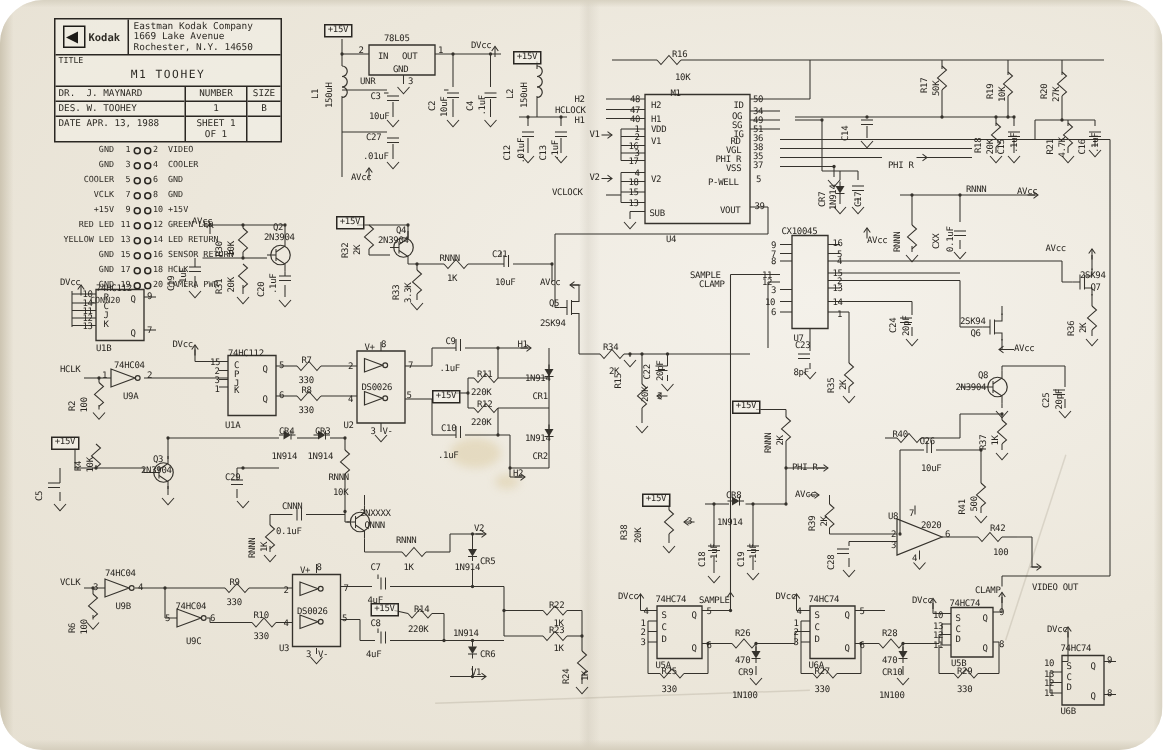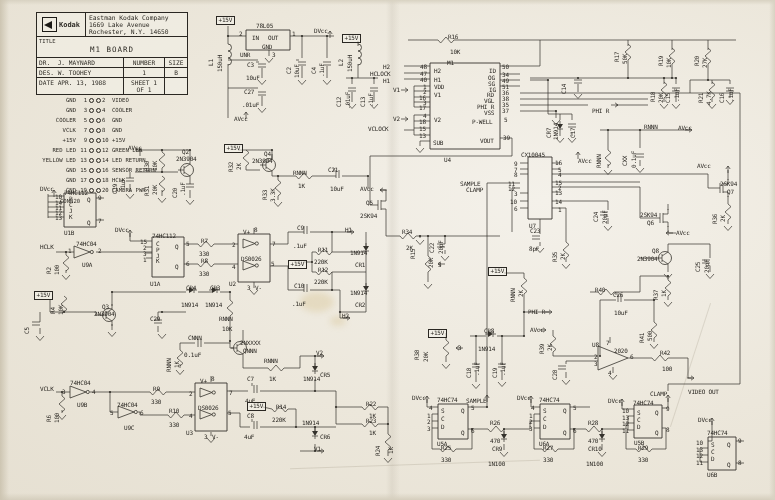--- a/index.html
+++ b/index.html
@@ -6,7 +6,7 @@
   .page{position:relative;width:775px;height:500px;overflow:hidden;
     background:
       radial-gradient(ellipse at 70% 40%, #f4f1ea 0%, #ece7db 55%, #e6e0d2 100%);
-    font-family:"DejaVu Sans Mono","Liberation Mono",monospace;color:#2e2b25;}
+    font-family:"DejaVu Sans Mono","Liberation Mono",monospace;color:#2e2b25;border-radius:29px;}
   .page::before{content:"";position:absolute;inset:0;pointer-events:none;
     background:
       linear-gradient(90deg, #cdc5b2 0px, rgba(205,197,178,0) 9px),

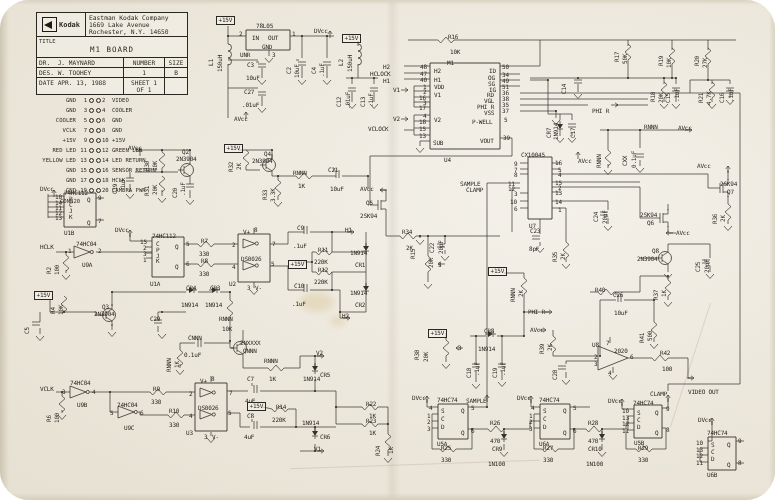--- a/index.html
+++ b/index.html
@@ -826,7 +826,7 @@
     <div class="row">
         <div class="ttl" style="width:100%">
       <span class="lab">TITLE</span>
-      <span class="val">M1 BOARD</span>
+      <span class="val">M1 TOOHEY</span>
     </div>
       </div>
     <div class="row" style="border-bottom:none;">

